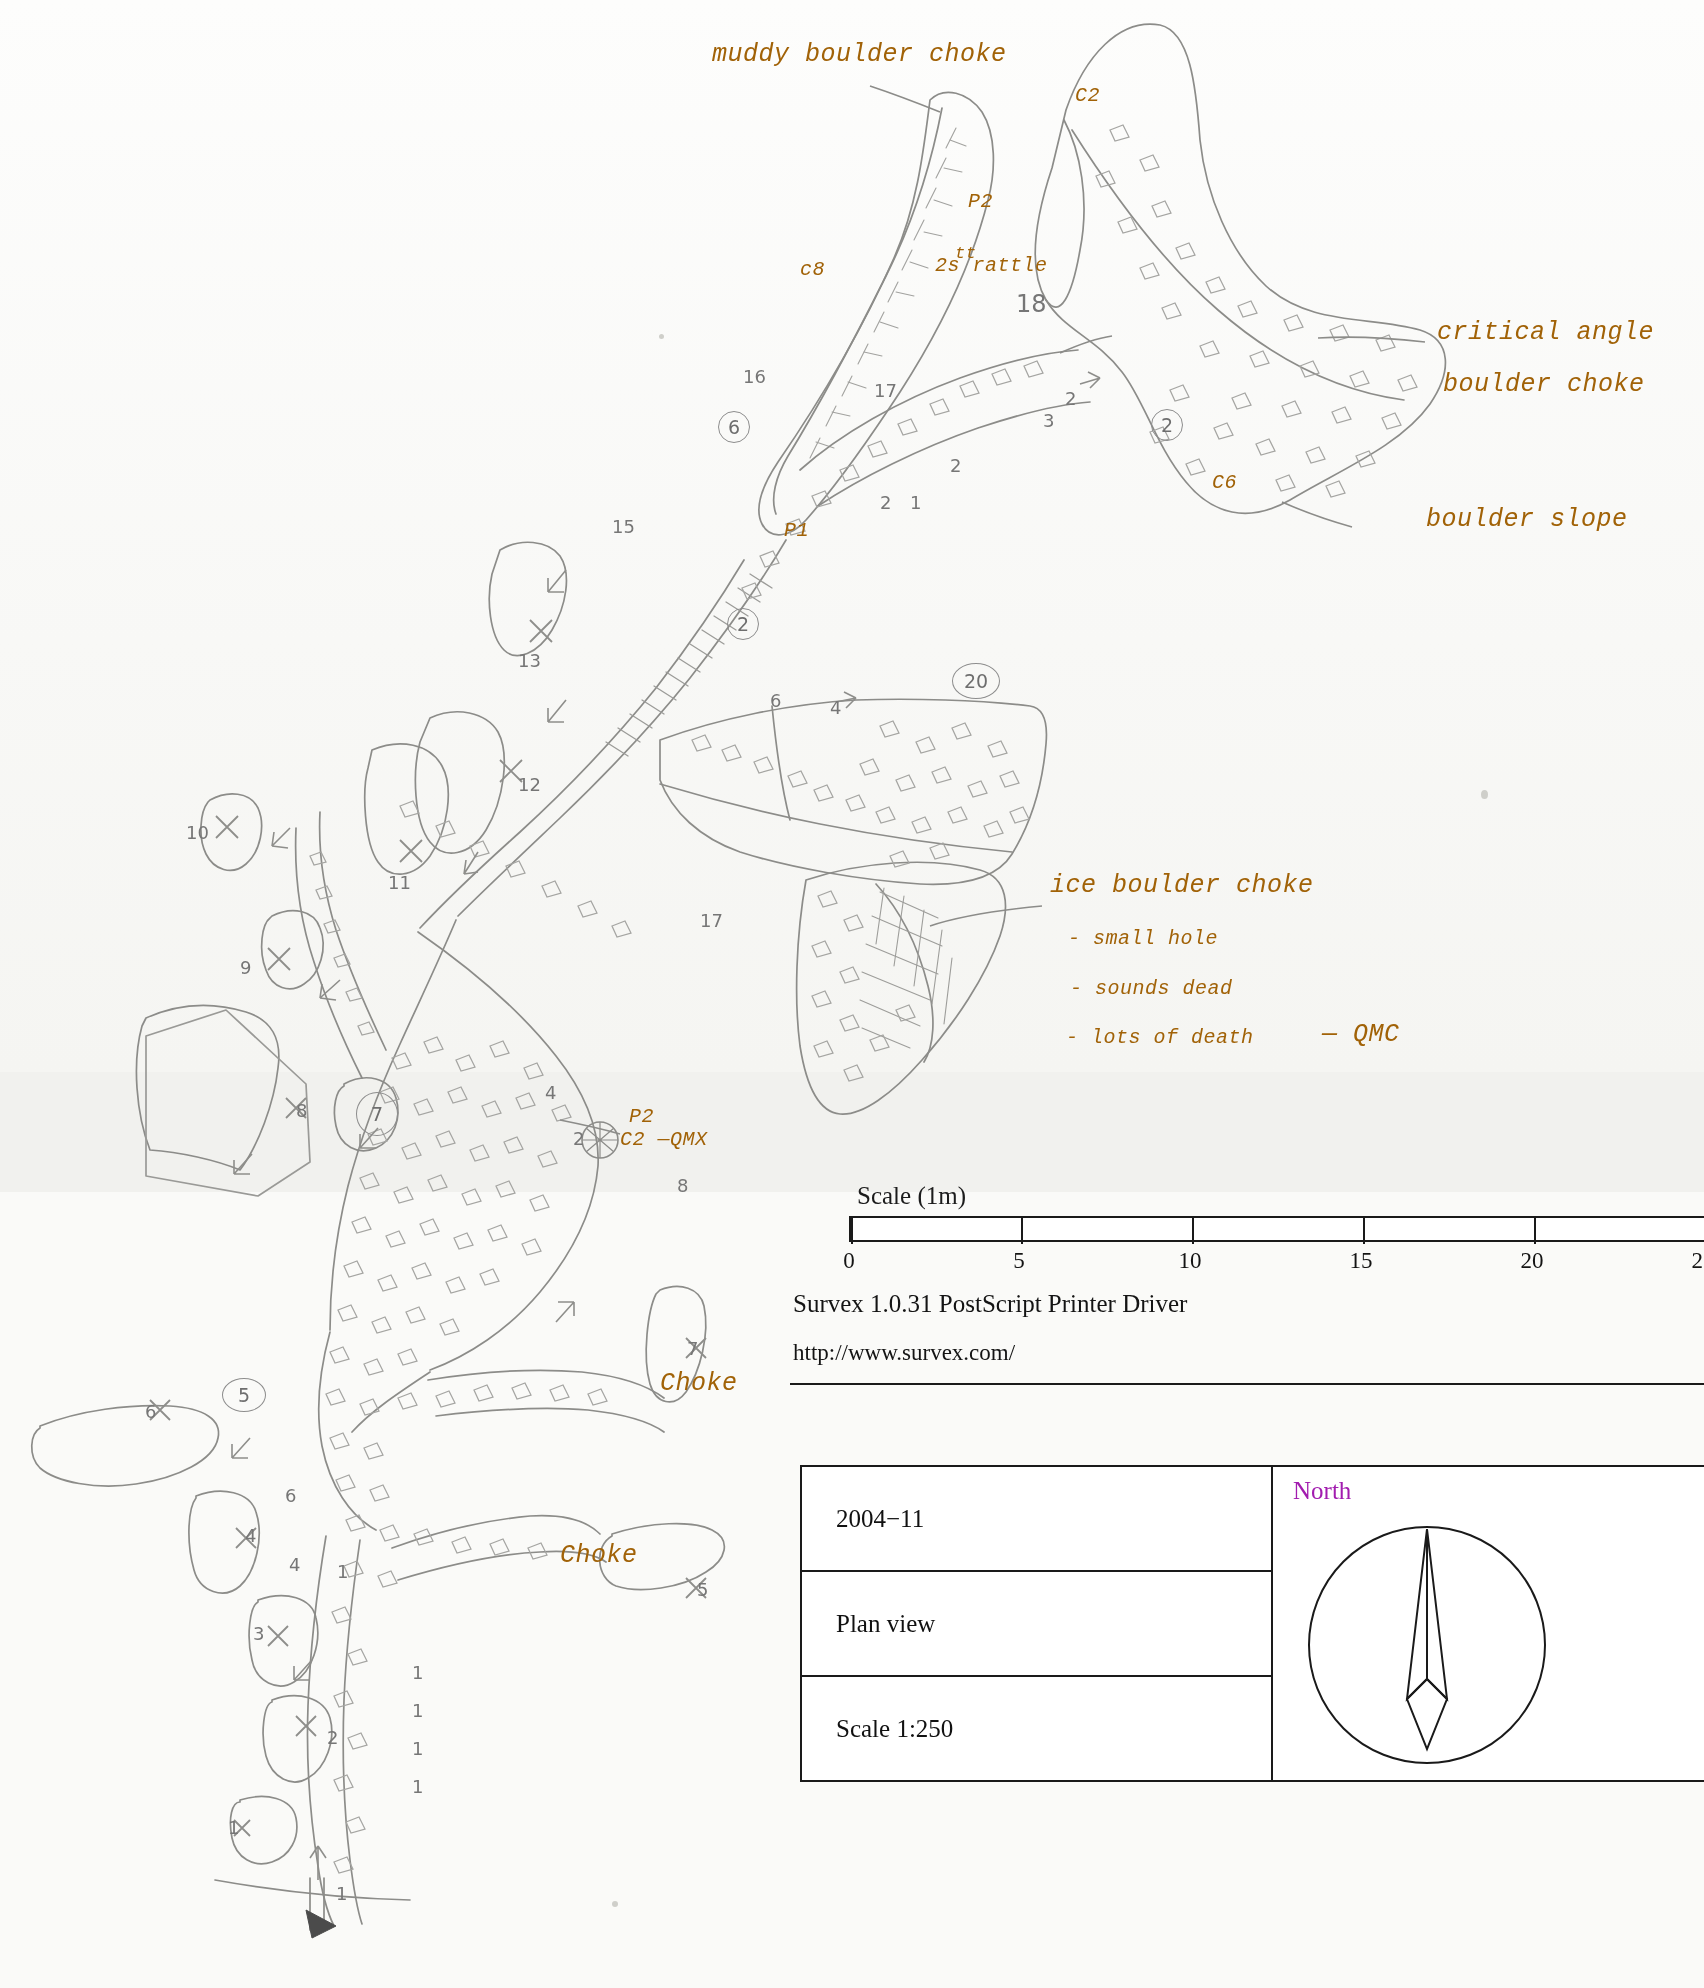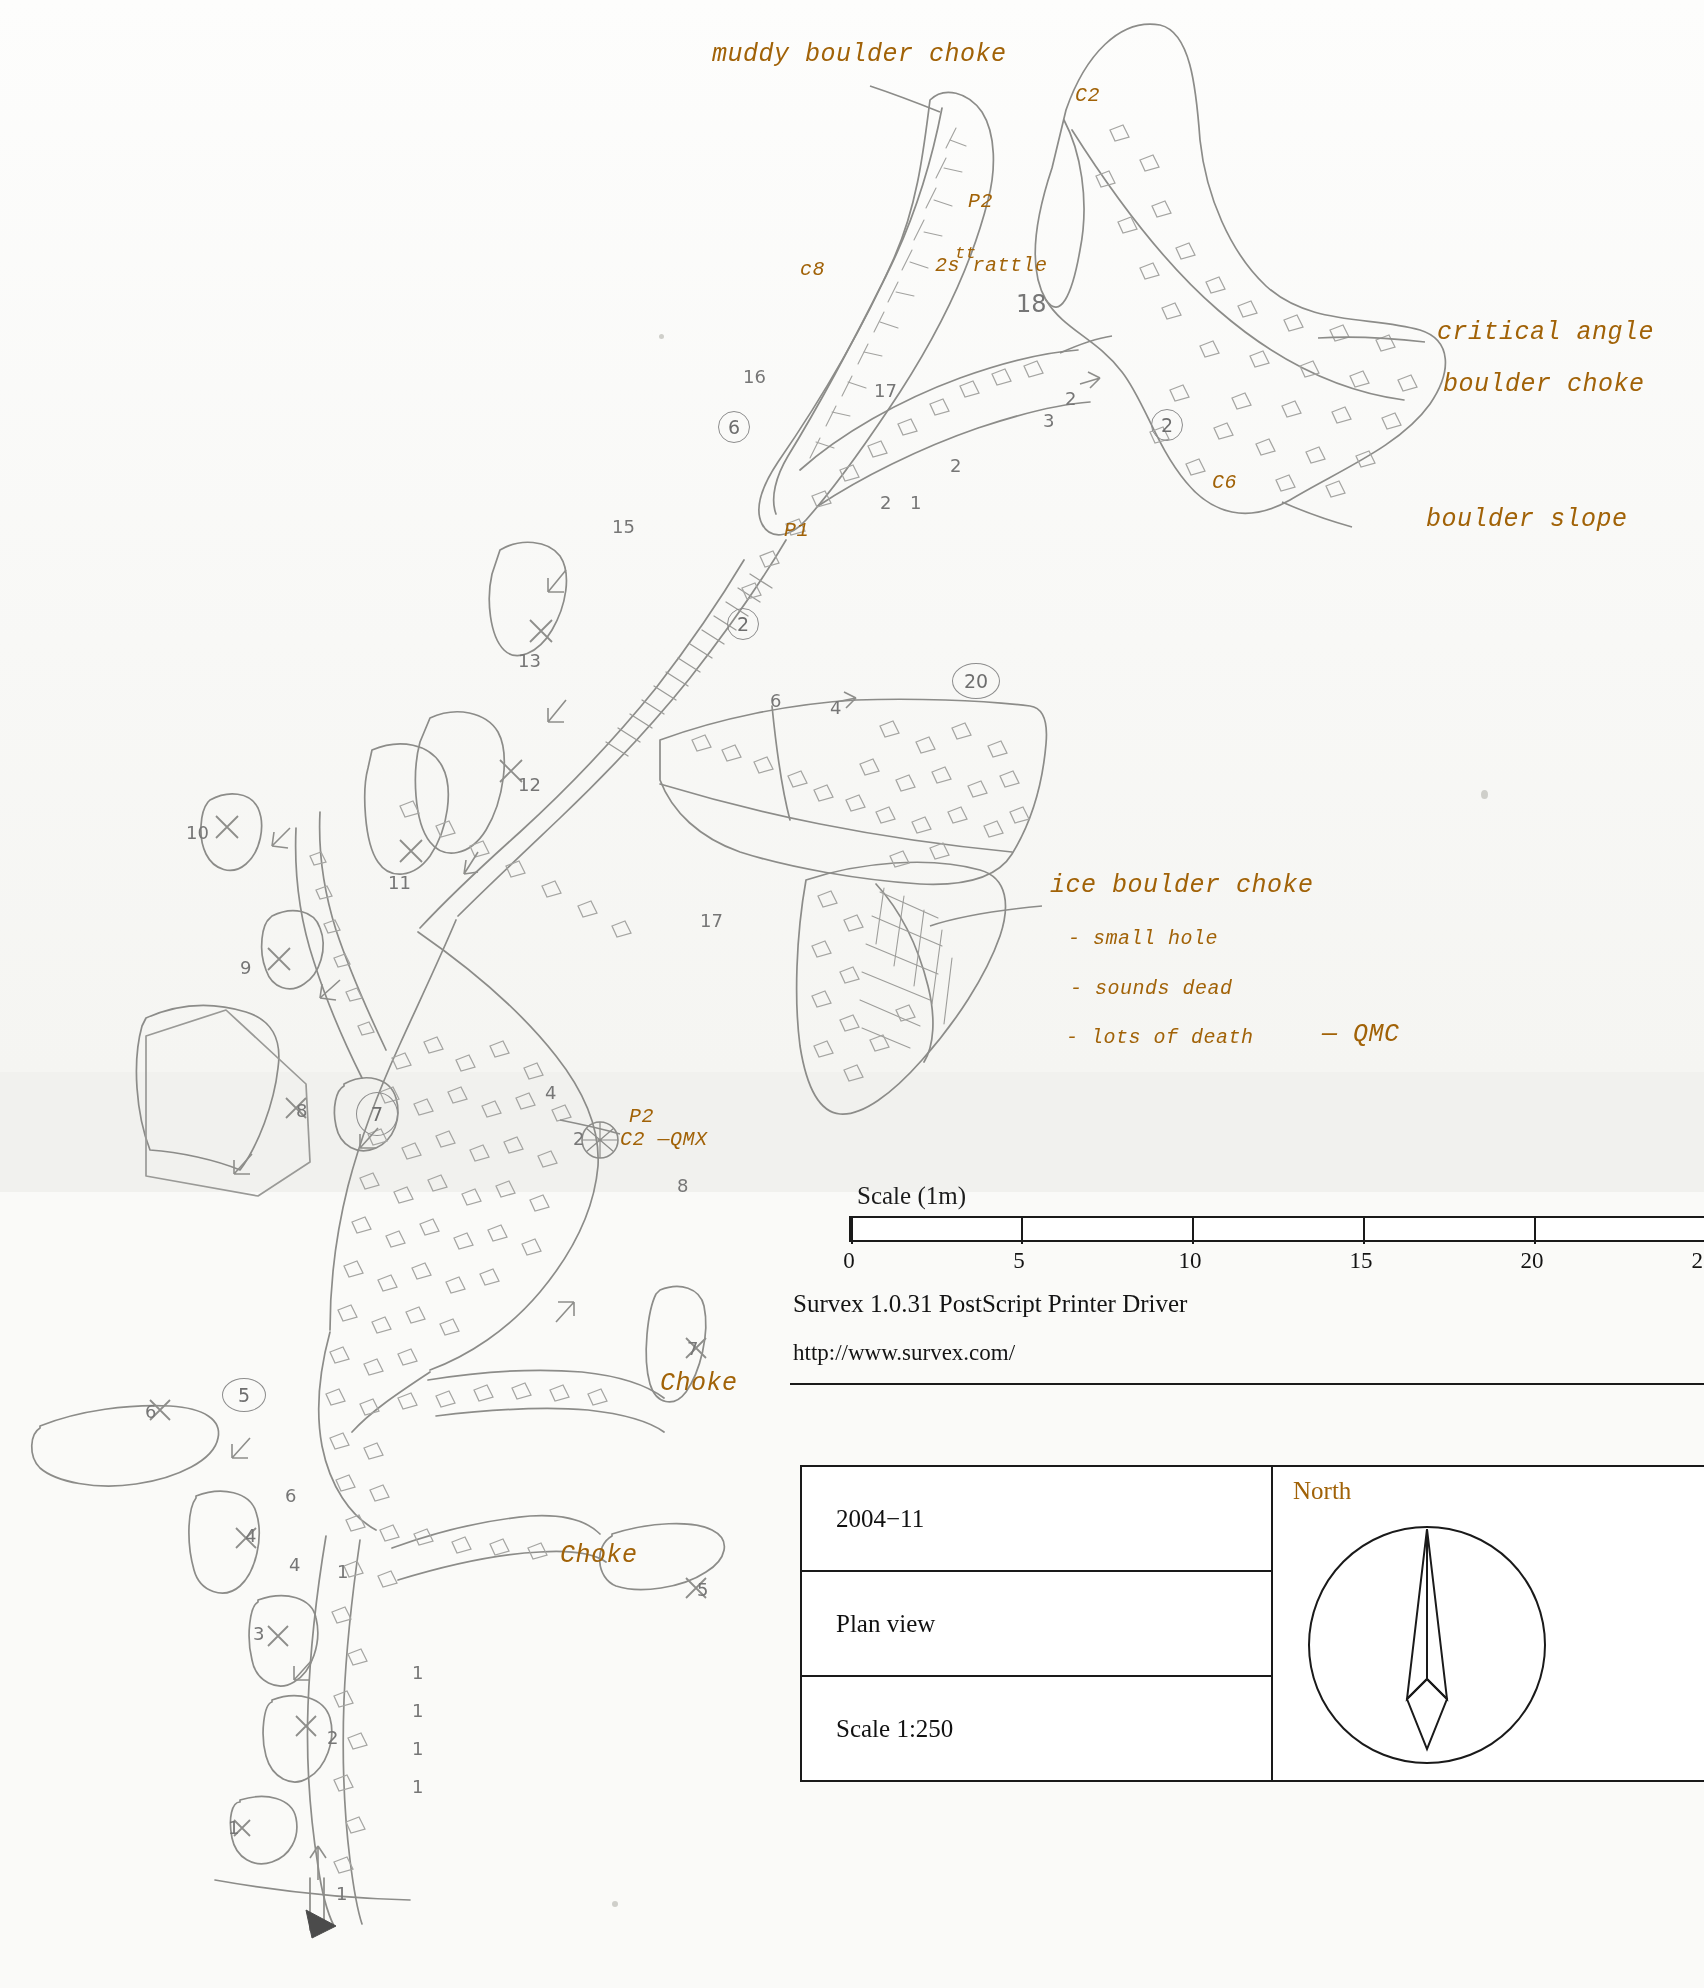--- a/index.html
+++ b/index.html
@@ -160,7 +160,7 @@
     left: 20px;
     top: 10px;
     font-size: 25px;
-    color: #a16207;
+    color: #a21caf;
   }
   #compass-art {
     position: absolute;

